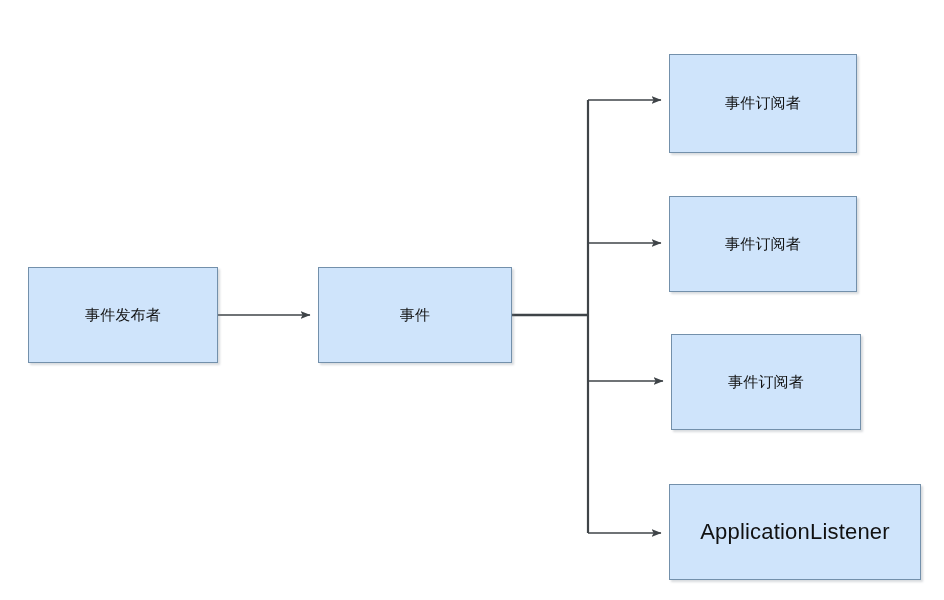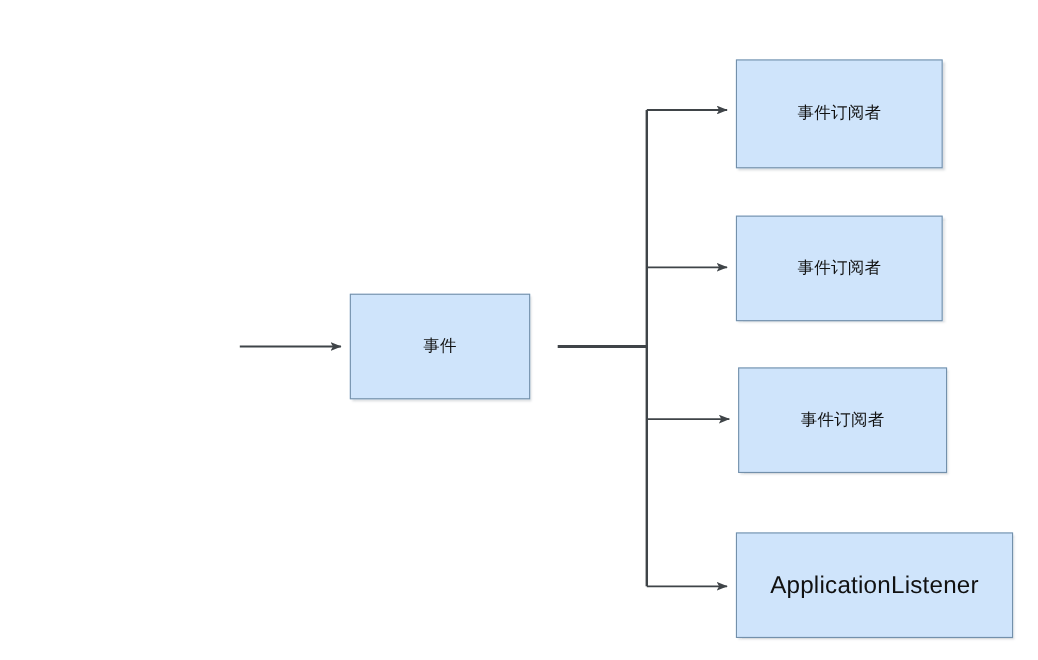--- a/index.html
+++ b/index.html
@@ -73,6 +73,9 @@
     <line x1="588" y1="533" x2="661" y2="533" stroke="#3f4448" stroke-width="1.6" marker-end="url(#arrowhead)"></line>
   </svg>
 
+  <div class="node" style="left:28px; top:267px; width:190px; height:96px;">
+    <span class="node-label">事件发布者</span>
+  </div>
 
   <div class="node" style="left:318px; top:267px; width:164px; height:96px;">
     <span class="node-label">事件</span>

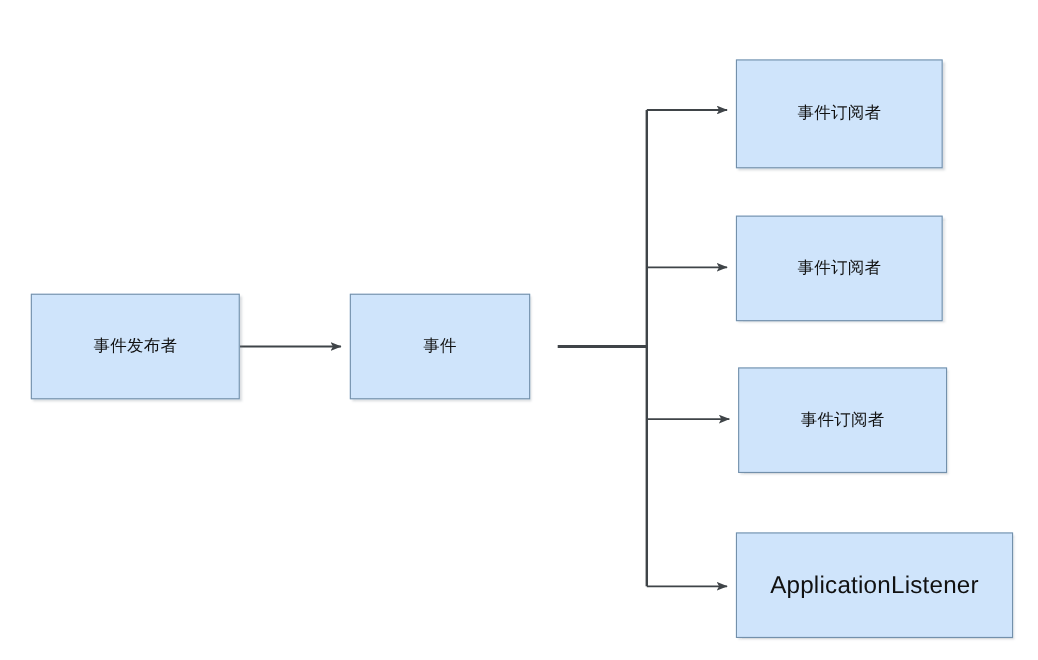--- a/index.html
+++ b/index.html
@@ -77,7 +77,7 @@
     <span class="node-label">事件发布者</span>
   </div>
 
-  <div class="node" style="left:318px; top:267px; width:164px; height:96px;">
+  <div class="node" style="left:318px; top:267px; width:194px; height:96px;">
     <span class="node-label">事件</span>
   </div>
 

